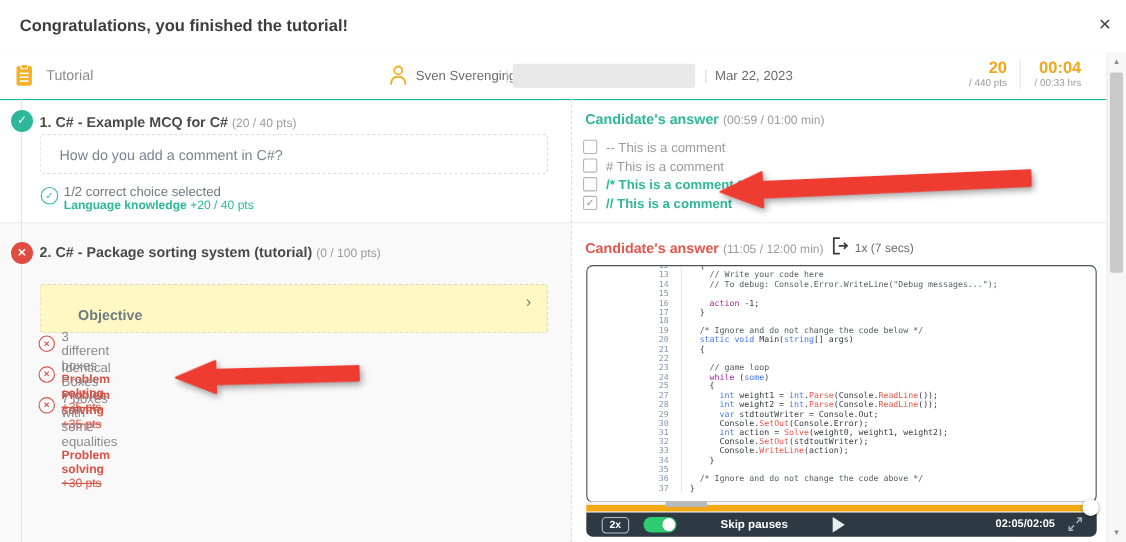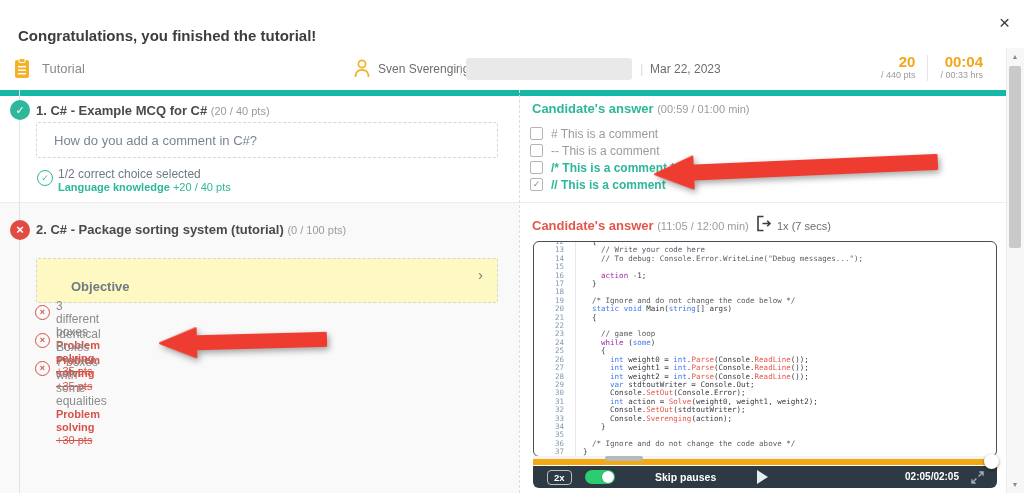--- a/index.html
+++ b/index.html
@@ -7,7 +7,7 @@
          font-family:"Liberation Sans","DejaVu Sans",sans-serif;color:#4a4a4a;}
   
   #modal-header{position:absolute;left:0;top:0;right:0;height:48px;border-bottom:1px solid #ececec;background:#fff;}
-  #modal-title{position:absolute;left:18px;top:15px;font-size:15px;font-weight:bold;color:#3d3d3d;margin-top:12px;}
+  #modal-title{position:absolute;left:18px;top:15px;font-size:15px;font-weight:bold;color:#3d3d3d;}
   #close-btn{position:absolute;right:14px;top:13px;font-size:19px;color:#3c3c3c;line-height:20px;cursor:pointer;}
   
   #info-bar{position:absolute;left:0;top:48px;right:17px;height:42px;border-bottom:6px solid #14b8a6;background:#fff;padding-left:28px;}

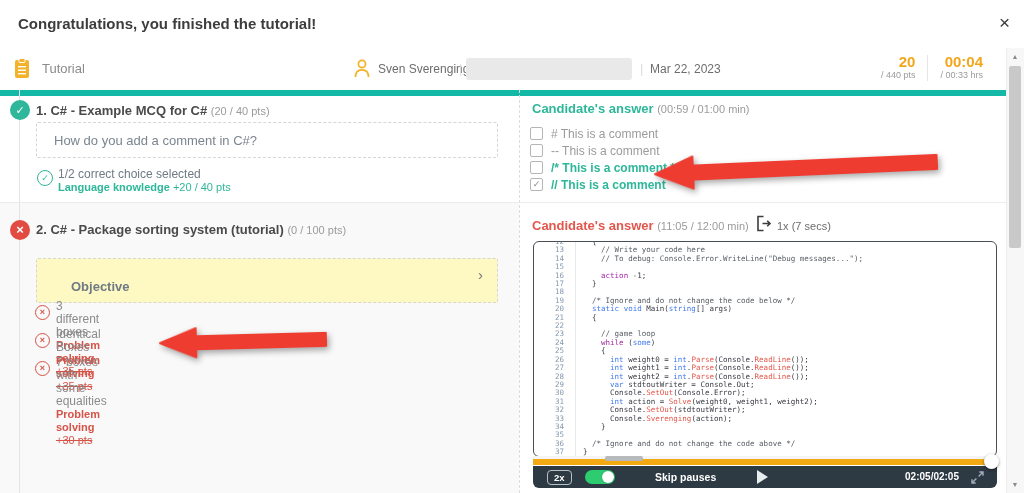--- a/index.html
+++ b/index.html
@@ -10,7 +10,7 @@
   #modal-title{position:absolute;left:18px;top:15px;font-size:15px;font-weight:bold;color:#3d3d3d;}
   #close-btn{position:absolute;right:14px;top:13px;font-size:19px;color:#3c3c3c;line-height:20px;cursor:pointer;}
   
-  #info-bar{position:absolute;left:0;top:48px;right:17px;height:42px;border-bottom:6px solid #14b8a6;background:#fff;padding-left:28px;}
+  #info-bar{position:absolute;left:0;top:48px;right:17px;height:42px;border-bottom:1px solid #14b8a6;background:#fff;padding-left:28px;}
   .vdiv{color:#ddd;font-size:13px;}
   #tutorial-label{position:absolute;left:42px;top:13px;font-size:13px;color:#8b8b8b;}
   #clipboard{position:absolute;left:14px;top:10px;}

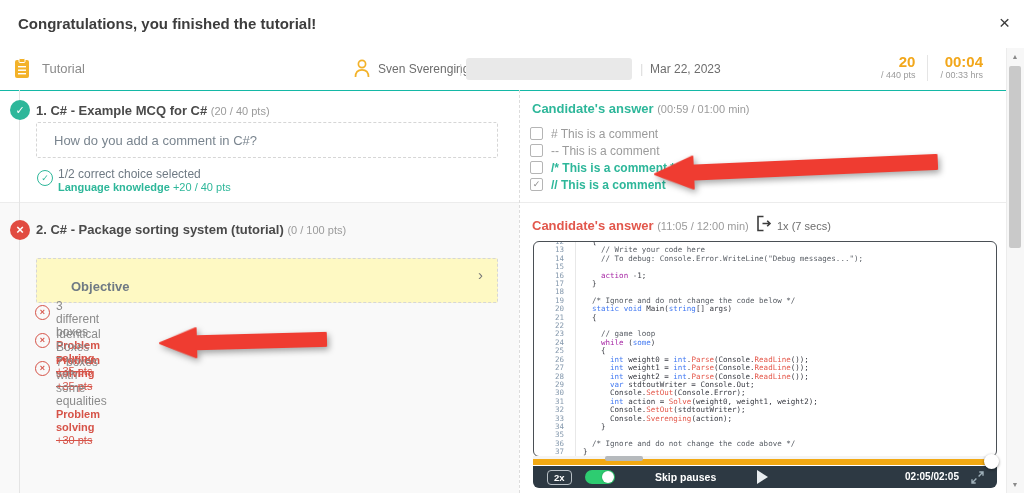--- a/index.html
+++ b/index.html
@@ -185,11 +185,11 @@
   <div id="mcq-options">
       <div class="opt">
         <span class="cb"></span>
-        <span class="opt-label muted"># This is a comment</span>
+        <span class="opt-label muted">-- This is a comment</span>
       </div>
       <div class="opt">
         <span class="cb"></span>
-        <span class="opt-label muted">-- This is a comment</span>
+        <span class="opt-label muted"># This is a comment</span>
       </div>
       <div class="opt">
         <span class="cb"></span>

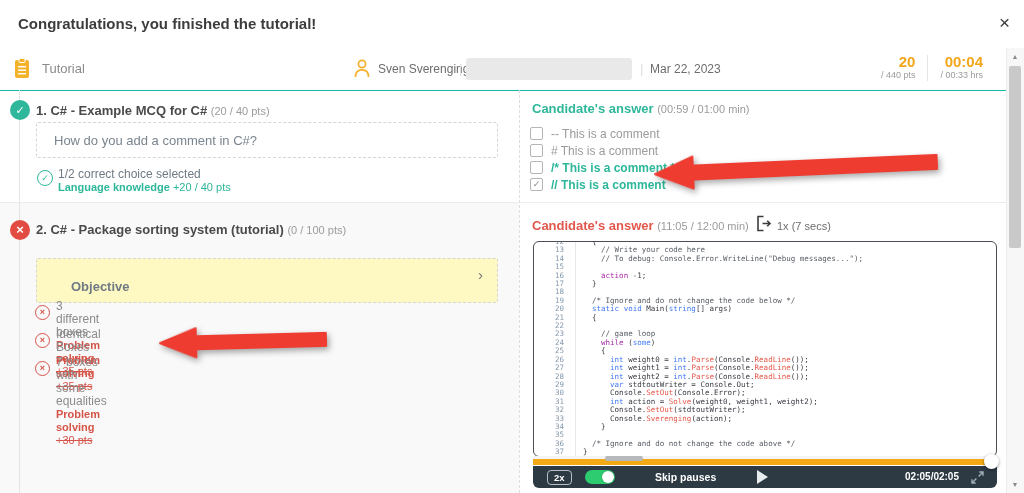--- a/index.html
+++ b/index.html
@@ -79,7 +79,7 @@
   #q2-ans-head{left:532px;top:218px;color:var(--red-head);}
   #tab-icon{position:absolute;left:755px;top:215px;}
   #replay-info{position:absolute;left:777px;top:220px;font-size:11px;color:#6d6d6d;}
-  #code-panel{position:absolute;left:533px;top:241px;width:464px;height:216px;border:1.5px solid #4a4f55;border-radius:6px;background:#fff;box-sizing:border-box;overflow:hidden;}
+  #code-panel{position:absolute;left:533px;top:241px;width:464px;height:216px;border:1.5px solid #4a4f55;border-radius:6px;background:#fff;box-sizing:border-box;overflow:hidden;padding-left:44px;}
   #code-lines{margin-top:-4px;font-family:"DejaVu Sans Mono","Liberation Mono",monospace;font-size:7.5px;line-height:8.4px;}
   .cl{display:flex;white-space:pre;}
   .ln{width:30px;text-align:right;color:#8599ad;flex:none;}

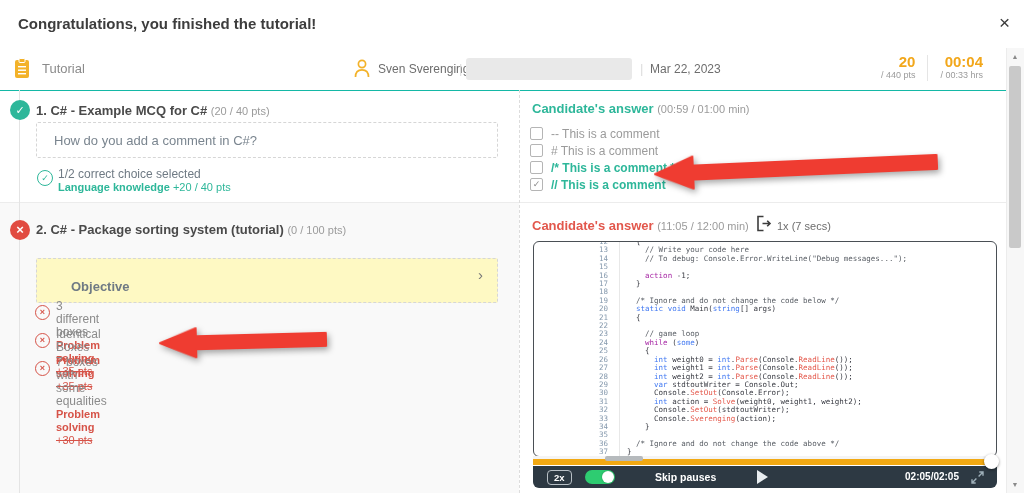--- a/index.html
+++ b/index.html
@@ -270,7 +270,6 @@
         <div class="cl"><span class="ln">23</span><span class="lc"><span class="tk-p">    </span><span class="tk-c">// game loop</span></span></div>
         <div class="cl"><span class="ln">24</span><span class="lc"><span class="tk-p">    </span><span class="tk-k1">while</span><span class="tk-p"> (</span><span class="tk-k2">some</span><span class="tk-p">)</span></span></div>
         <div class="cl"><span class="ln">25</span><span class="lc"><span class="tk-p">    {</span></span></div>
-        <div class="cl"><span class="ln">26</span><span class="lc"><span class="tk-p">      </span><span class="tk-k2">int</span><span class="tk-p"> weight0 = </span><span class="tk-k2">int</span><span class="tk-p">.</span><span class="tk-f">Parse</span><span class="tk-p">(Console.</span><span class="tk-f">ReadLine</span><span class="tk-p">());</span></span></div>
         <div class="cl"><span class="ln">27</span><span class="lc"><span class="tk-p">      </span><span class="tk-k2">int</span><span class="tk-p"> weight1 = </span><span class="tk-k2">int</span><span class="tk-p">.</span><span class="tk-f">Parse</span><span class="tk-p">(Console.</span><span class="tk-f">ReadLine</span><span class="tk-p">());</span></span></div>
         <div class="cl"><span class="ln">28</span><span class="lc"><span class="tk-p">      </span><span class="tk-k2">int</span><span class="tk-p"> weight2 = </span><span class="tk-k2">int</span><span class="tk-p">.</span><span class="tk-f">Parse</span><span class="tk-p">(Console.</span><span class="tk-f">ReadLine</span><span class="tk-p">());</span></span></div>
         <div class="cl"><span class="ln">29</span><span class="lc"><span class="tk-p">      </span><span class="tk-k2">var</span><span class="tk-p"> stdtoutWriter = Console.Out;</span></span></div>

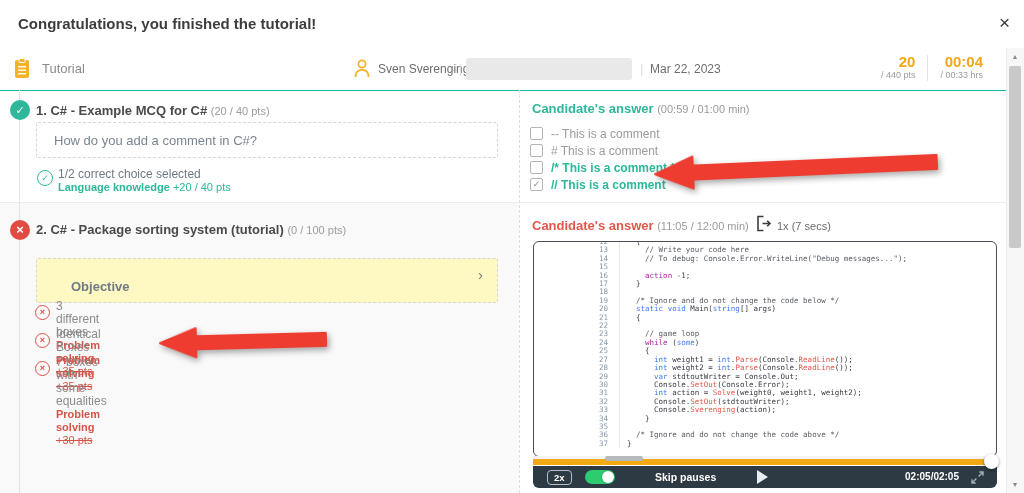--- a/index.html
+++ b/index.html
@@ -276,7 +276,7 @@
         <div class="cl"><span class="ln">30</span><span class="lc"><span class="tk-p">      Console.</span><span class="tk-f">SetOut</span><span class="tk-p">(Console.Error);</span></span></div>
         <div class="cl"><span class="ln">31</span><span class="lc"><span class="tk-p">      </span><span class="tk-k2">int</span><span class="tk-p"> action = </span><span class="tk-f">Solve</span><span class="tk-p">(weight0, weight1, weight2);</span></span></div>
         <div class="cl"><span class="ln">32</span><span class="lc"><span class="tk-p">      Console.</span><span class="tk-f">SetOut</span><span class="tk-p">(stdtoutWriter);</span></span></div>
-        <div class="cl"><span class="ln">33</span><span class="lc"><span class="tk-p">      Console.</span><span class="tk-f">Sverenging</span><span class="tk-p">(action);</span></span></div>
+        <div class="cl"><span class="ln">33</span><span class="lc"><span class="tk-p">      Console.</span><span class="tk-f">WriteLine</span><span class="tk-p">(action);</span></span></div>
         <div class="cl"><span class="ln">34</span><span class="lc"><span class="tk-p">    }</span></span></div>
         <div class="cl"><span class="ln">35</span><span class="lc">&nbsp;</span></div>
         <div class="cl"><span class="ln">36</span><span class="lc"><span class="tk-p">  </span><span class="tk-c">/* Ignore and do not change the code above */</span></span></div>

